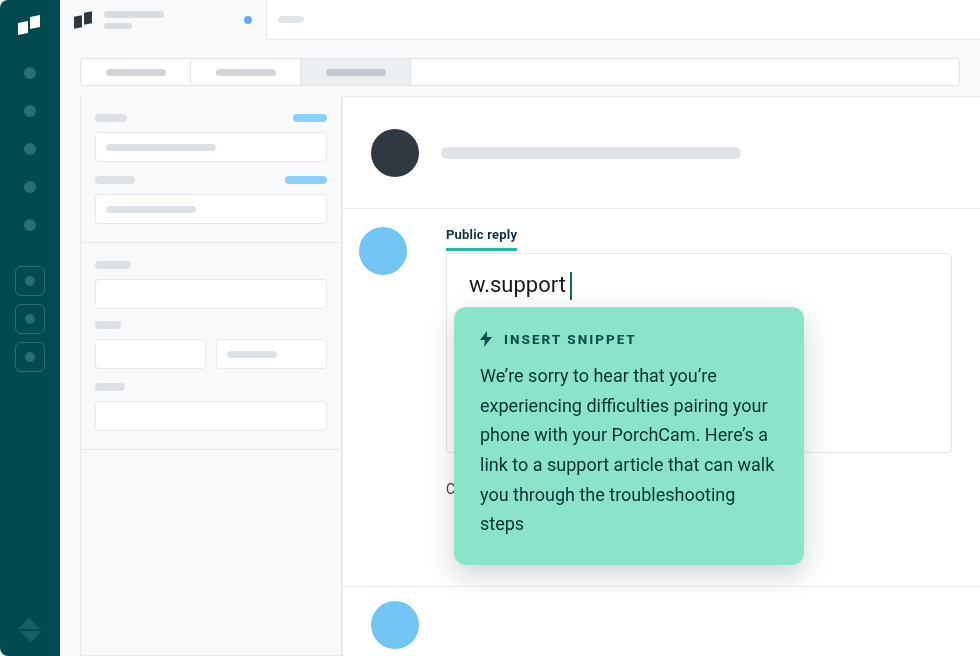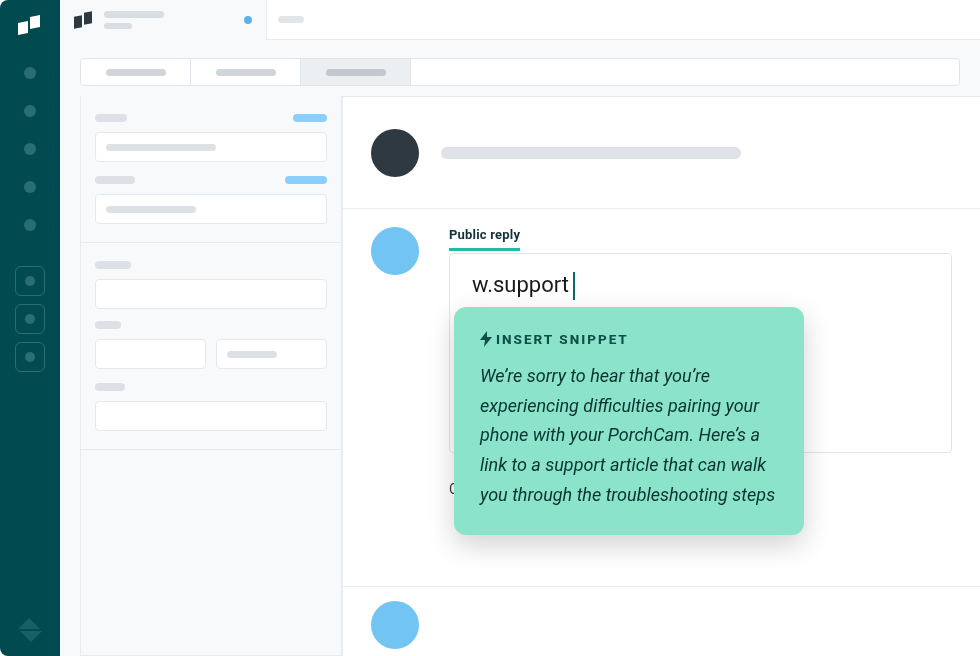--- a/index.html
+++ b/index.html
@@ -106,7 +106,7 @@
   .avatar-dark { width: 48px; height: 48px; border-radius: 50%; background: #2f3941; }
   .subject-bar { height: 12px; width: 300px; background: #dfe3e7; border-radius: 6px; }
 
-  .reply-block { padding: 18px 28px 0 28px; display: flex; gap: 30px; position: relative; }
+  .reply-block { padding: 18px 28px 0 16px; display: flex; gap: 39px; position: relative; }
   .avatar-blue { width: 48px; height: 48px; border-radius: 50%; background: #72c4f3; flex-shrink: 0; }
   .reply-col { flex: 1; }
   .reply-tab-row { display: flex; gap: 20px; margin-bottom: 2px; }

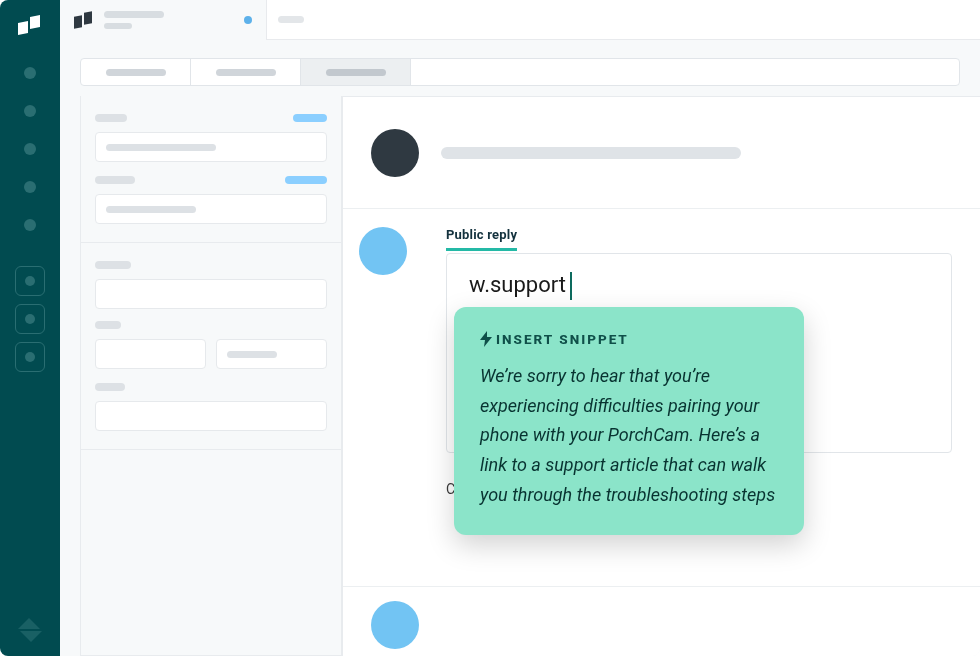--- a/index.html
+++ b/index.html
@@ -140,7 +140,7 @@
     box-shadow: 0 10px 28px rgba(0,0,0,.18);
     color: #1a1a1a; z-index: 50;
   }
-  .snippet .hdr { display: flex; align-items: center; gap: 2px; margin-bottom: 14px; }
+  .snippet .hdr { display: flex; align-items: center; gap: 10px; margin-bottom: 14px; }
   .snippet .bolt { width: 14px; height: 16px; }
   .snippet .bolt svg { display: block; }
   .snippet .title {

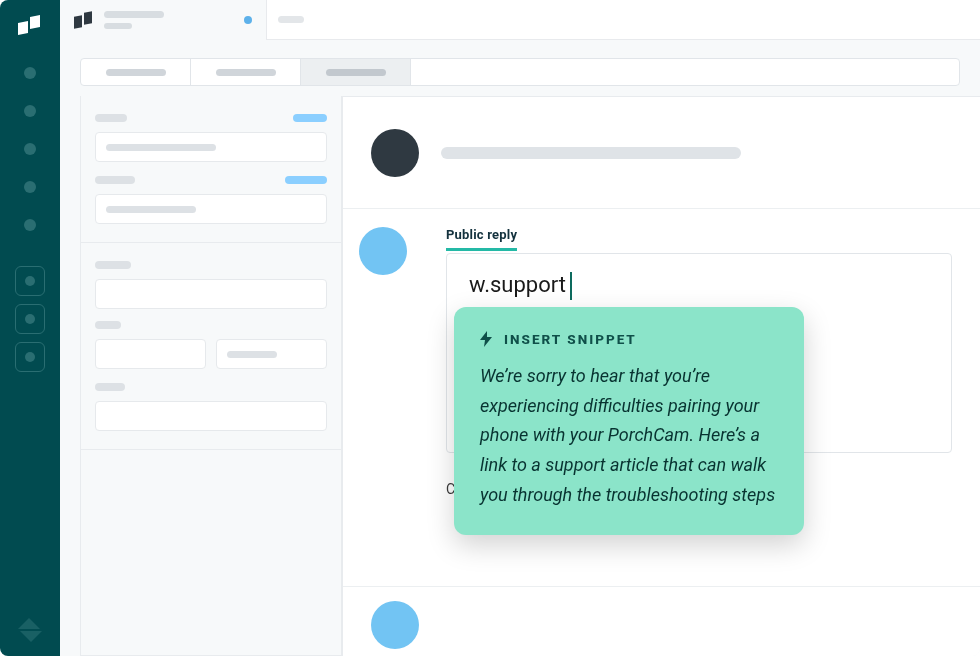--- a/index.html
+++ b/index.html
@@ -146,7 +146,7 @@
   .snippet .title {
     font-size: 13.5px; font-weight: 800; letter-spacing: 2px; color: #0f4f49;
   }
-  .snippet .body { font-size: 18px; line-height: 1.65; color: #083331; font-style: italic; }
+  .snippet .body { font-size: 18px; line-height: 1.65; color: #083331; }
 </style>
 </head>
 <body>

